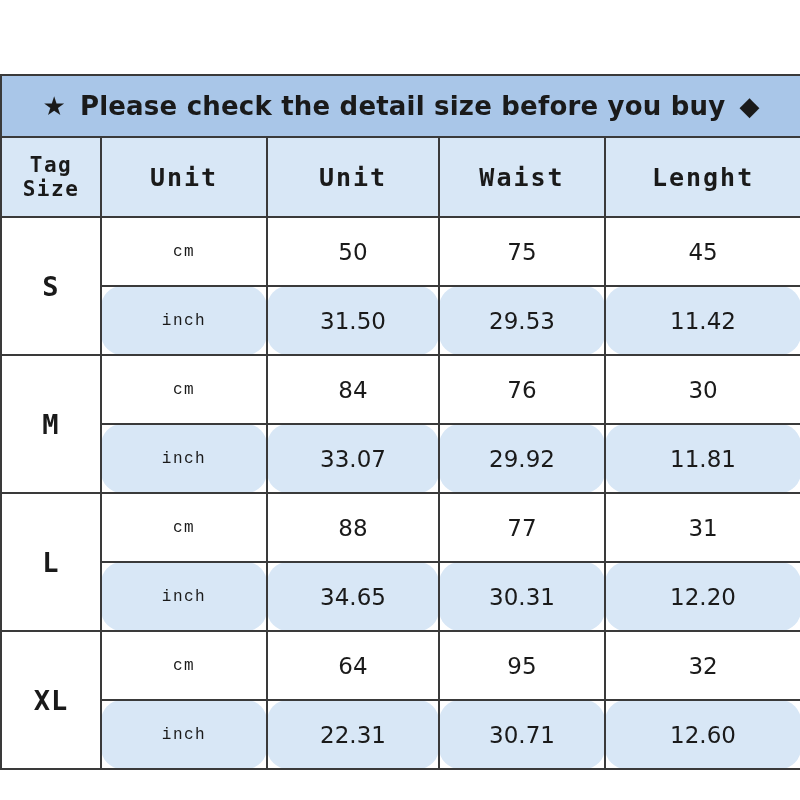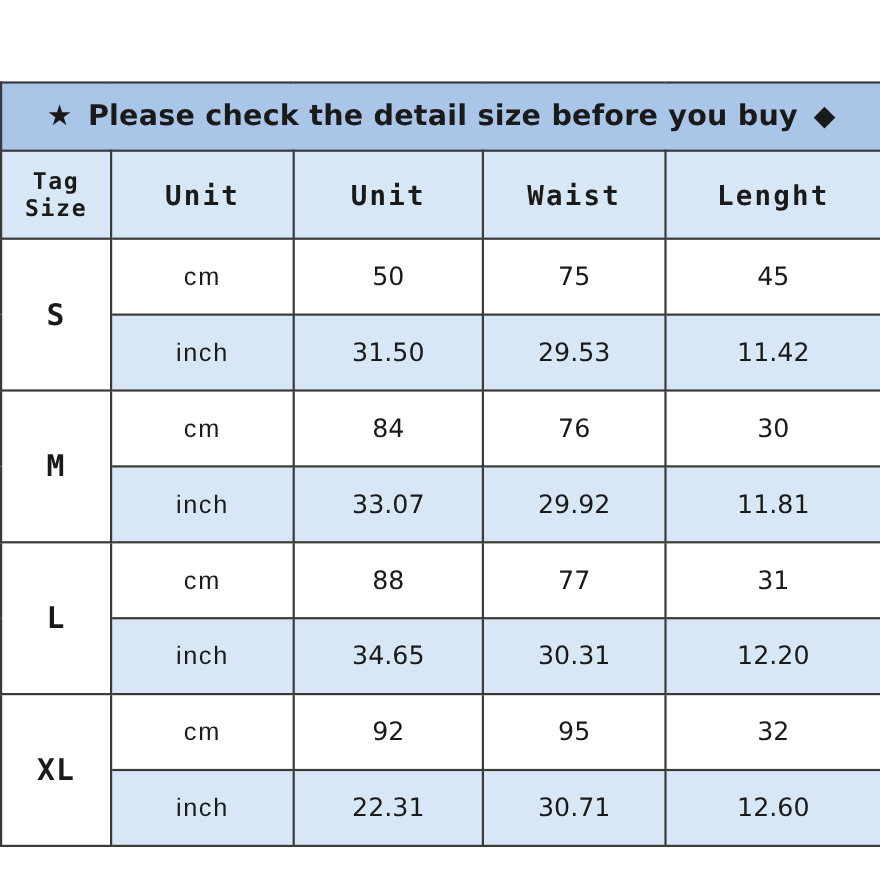--- a/index.html
+++ b/index.html
@@ -77,8 +77,8 @@
     letter-spacing: 1px;
   }
   td.unit-cell {
-    font-family: Liberation Sans, sans-serif;
-    font-size: 23px;
+    font-family: Liberation Mono, monospace;
+    font-size: 16px;
     letter-spacing: 1.5px;
     height: 67px;
     margin-left: 20px;

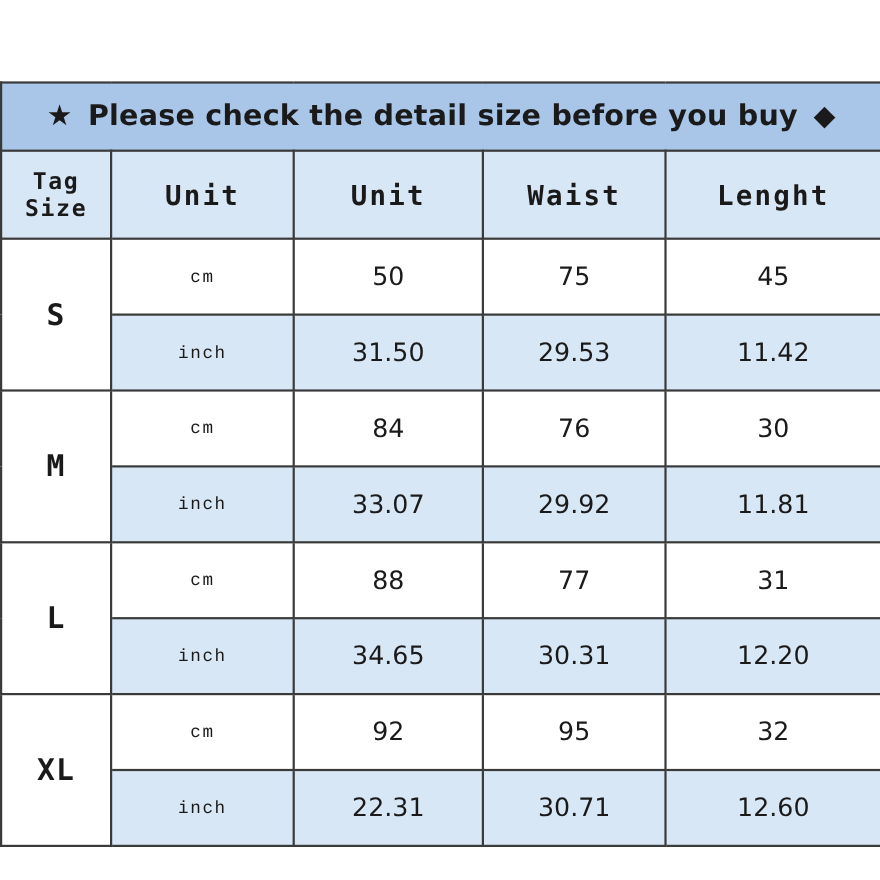--- a/index.html
+++ b/index.html
@@ -93,6 +93,7 @@
   }
   tr.row-inch td.unit-cell, tr.row-inch td.val-cell {
     background: #d8e7f6;
+    border-radius: 21px;
   }
   .col-tag { width: 100px; }
   .col-unit { width: 166px; }

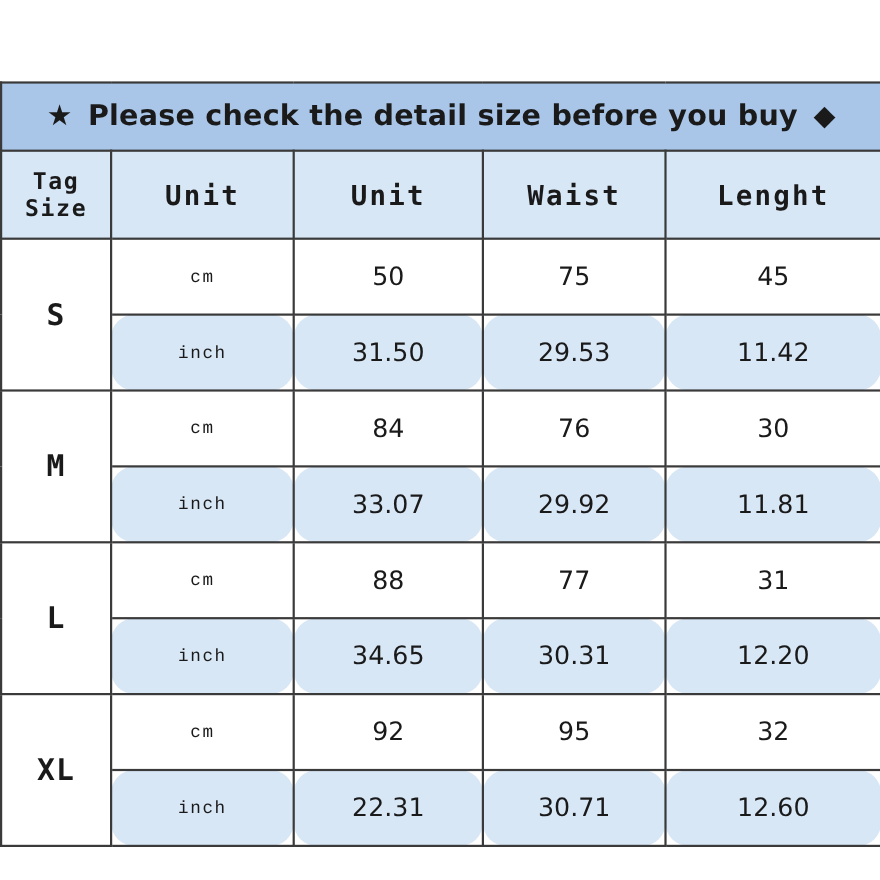--- a/index.html
+++ b/index.html
@@ -180,7 +180,7 @@
         <tr class="row-cm">
           <td class="size-label" rowspan="2">XL</td>
           <td class="unit-cell">cm</td>
-          <td class="val-cell">92</td>
+          <td class="val-cell">64</td>
           <td class="val-cell">95</td>
           <td class="val-cell">32</td>
         </tr>

